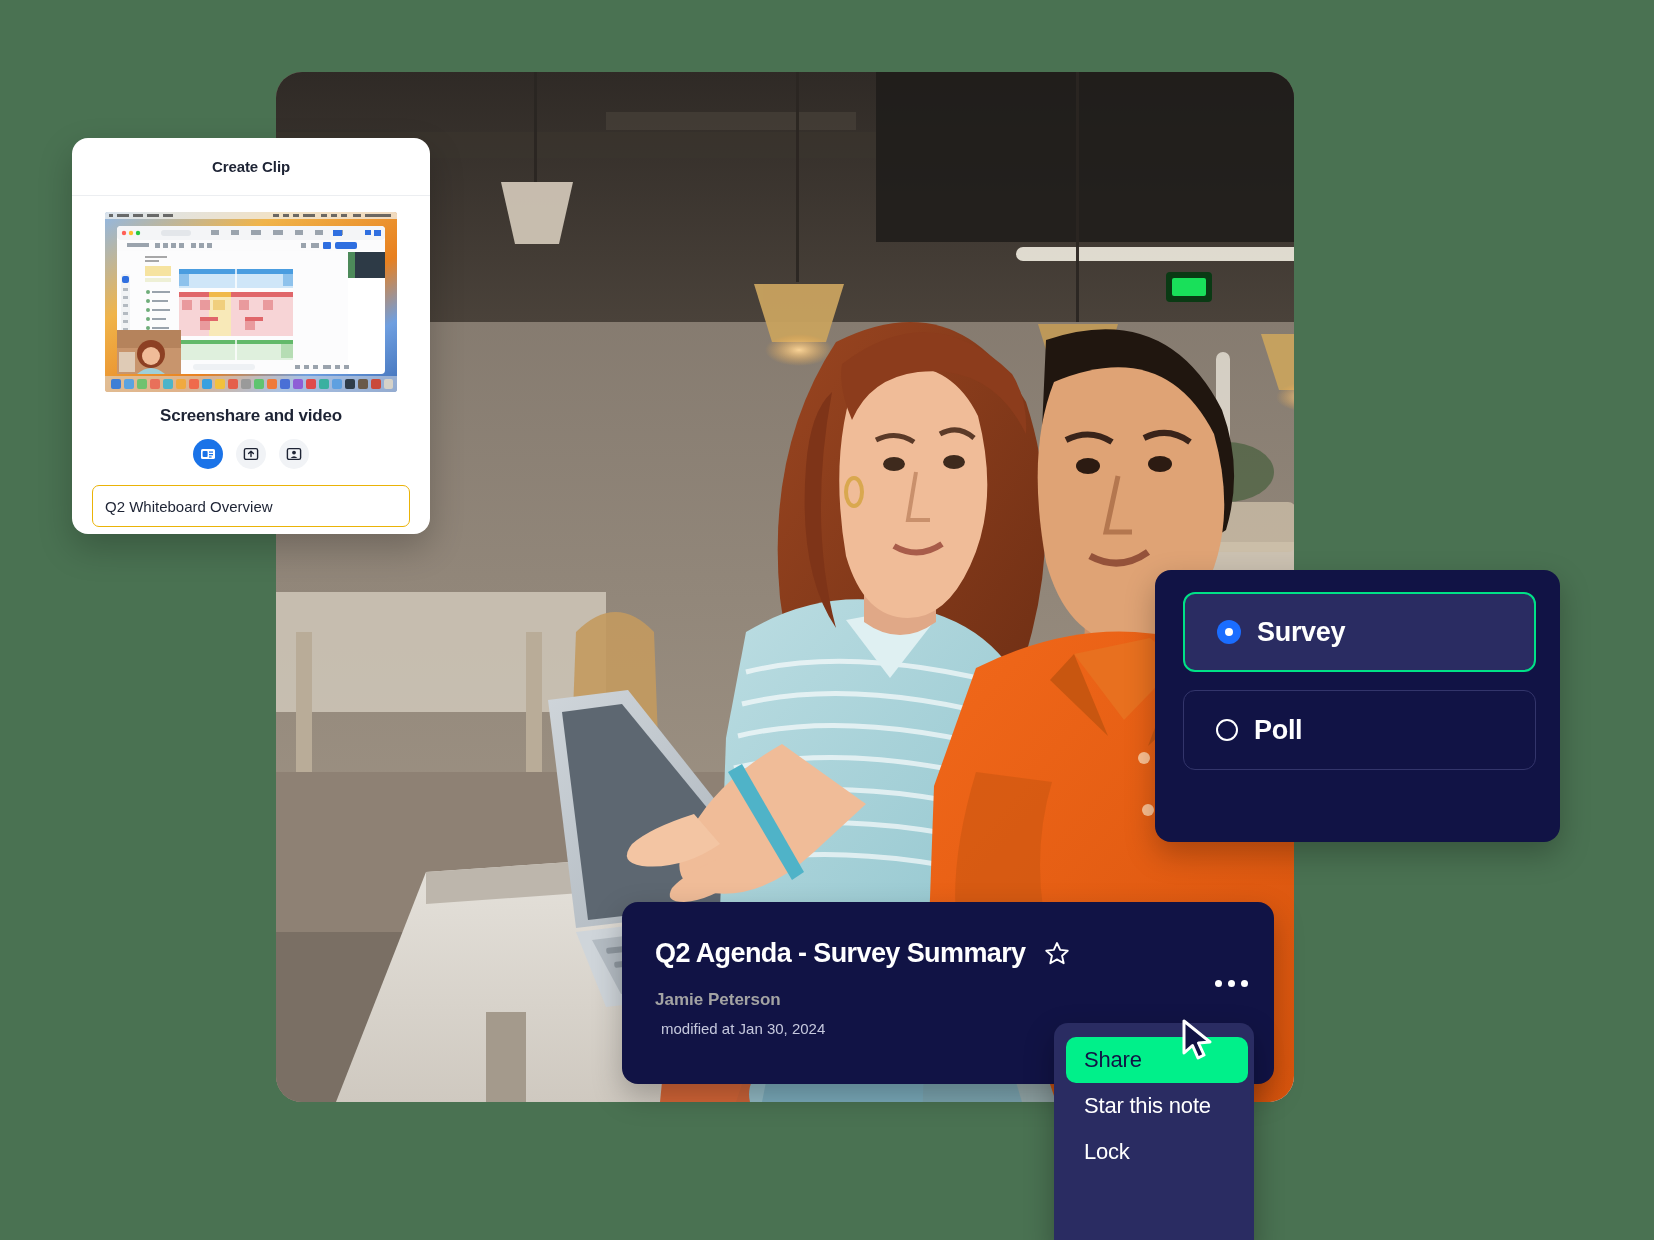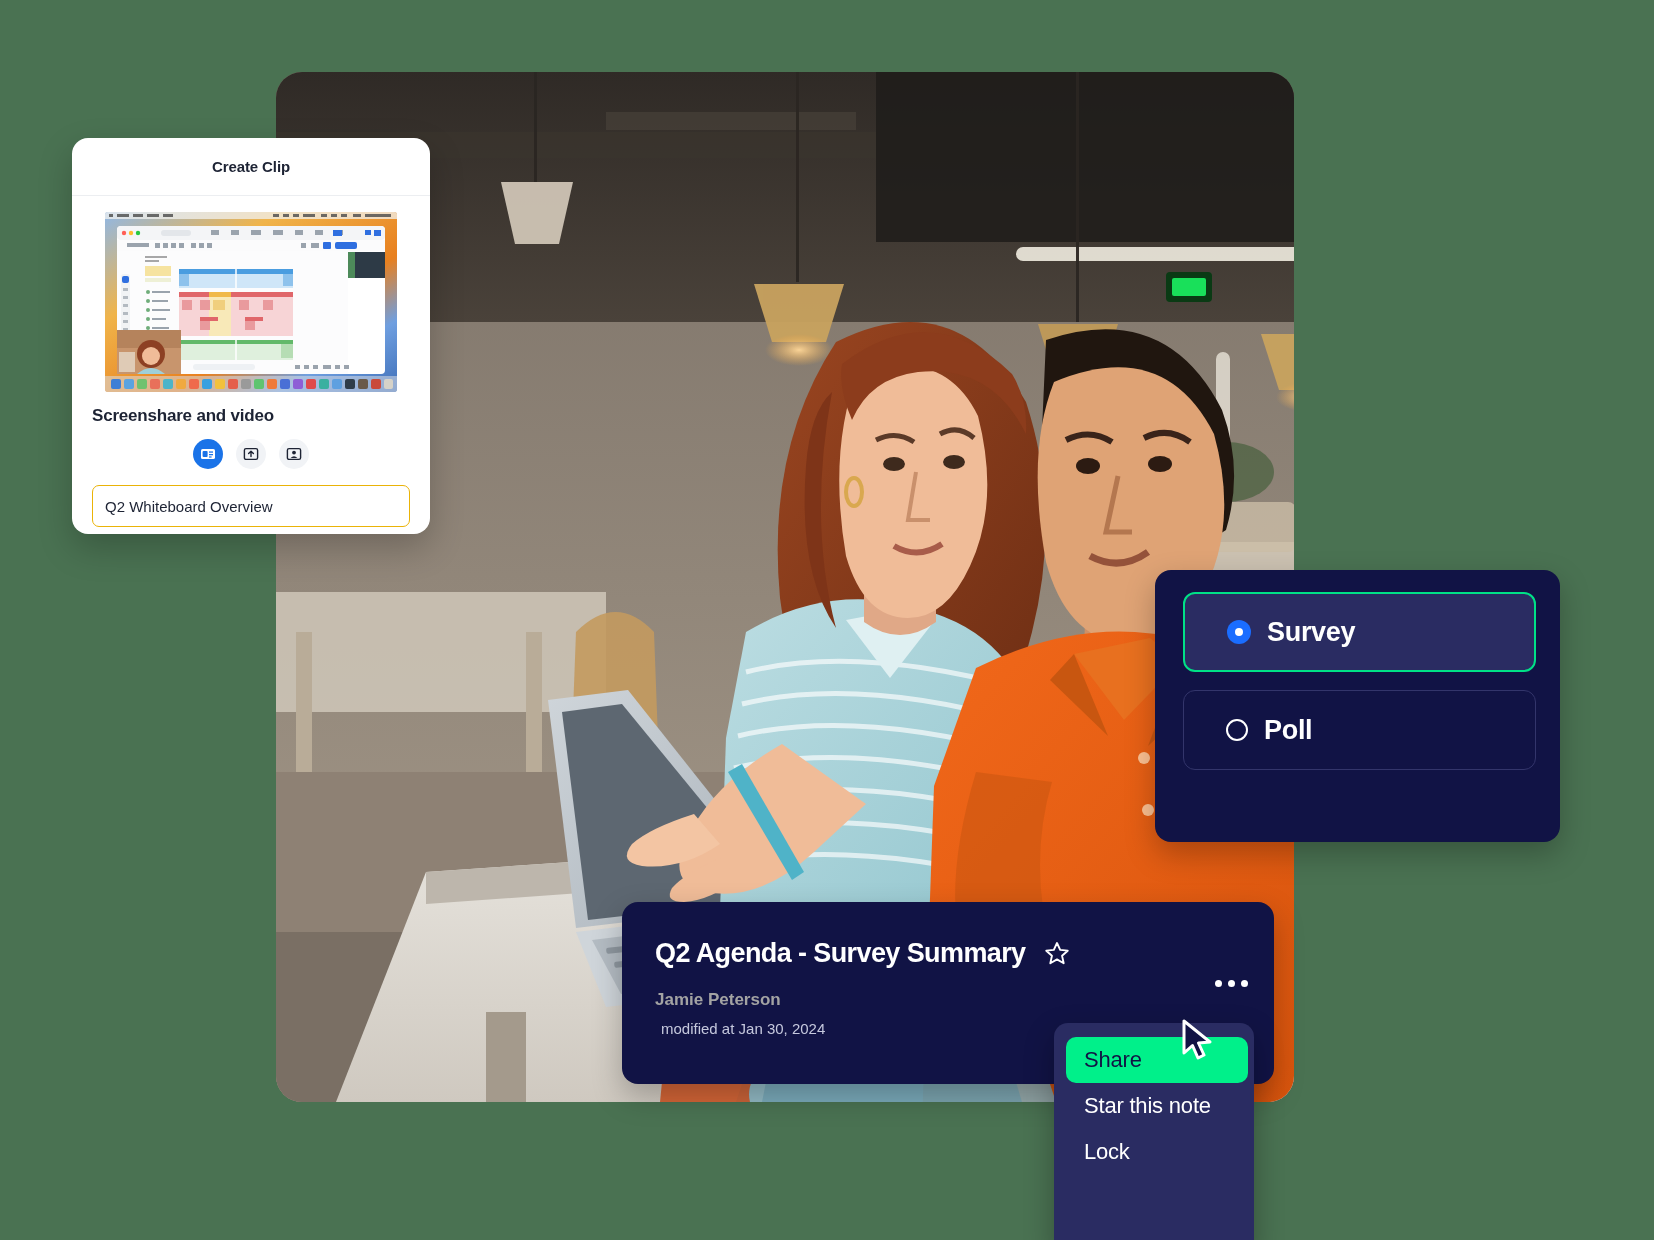--- a/index.html
+++ b/index.html
@@ -53,7 +53,7 @@
   .thumb svg { display:block; width:100%; height:100%; }
   .clip-subtitle {
     margin-top: 14px;
-    text-align: left;
+    text-align: center;
     font-size: 17px; font-weight: bold; color: #1d2334;
     letter-spacing: -0.2px;
   }

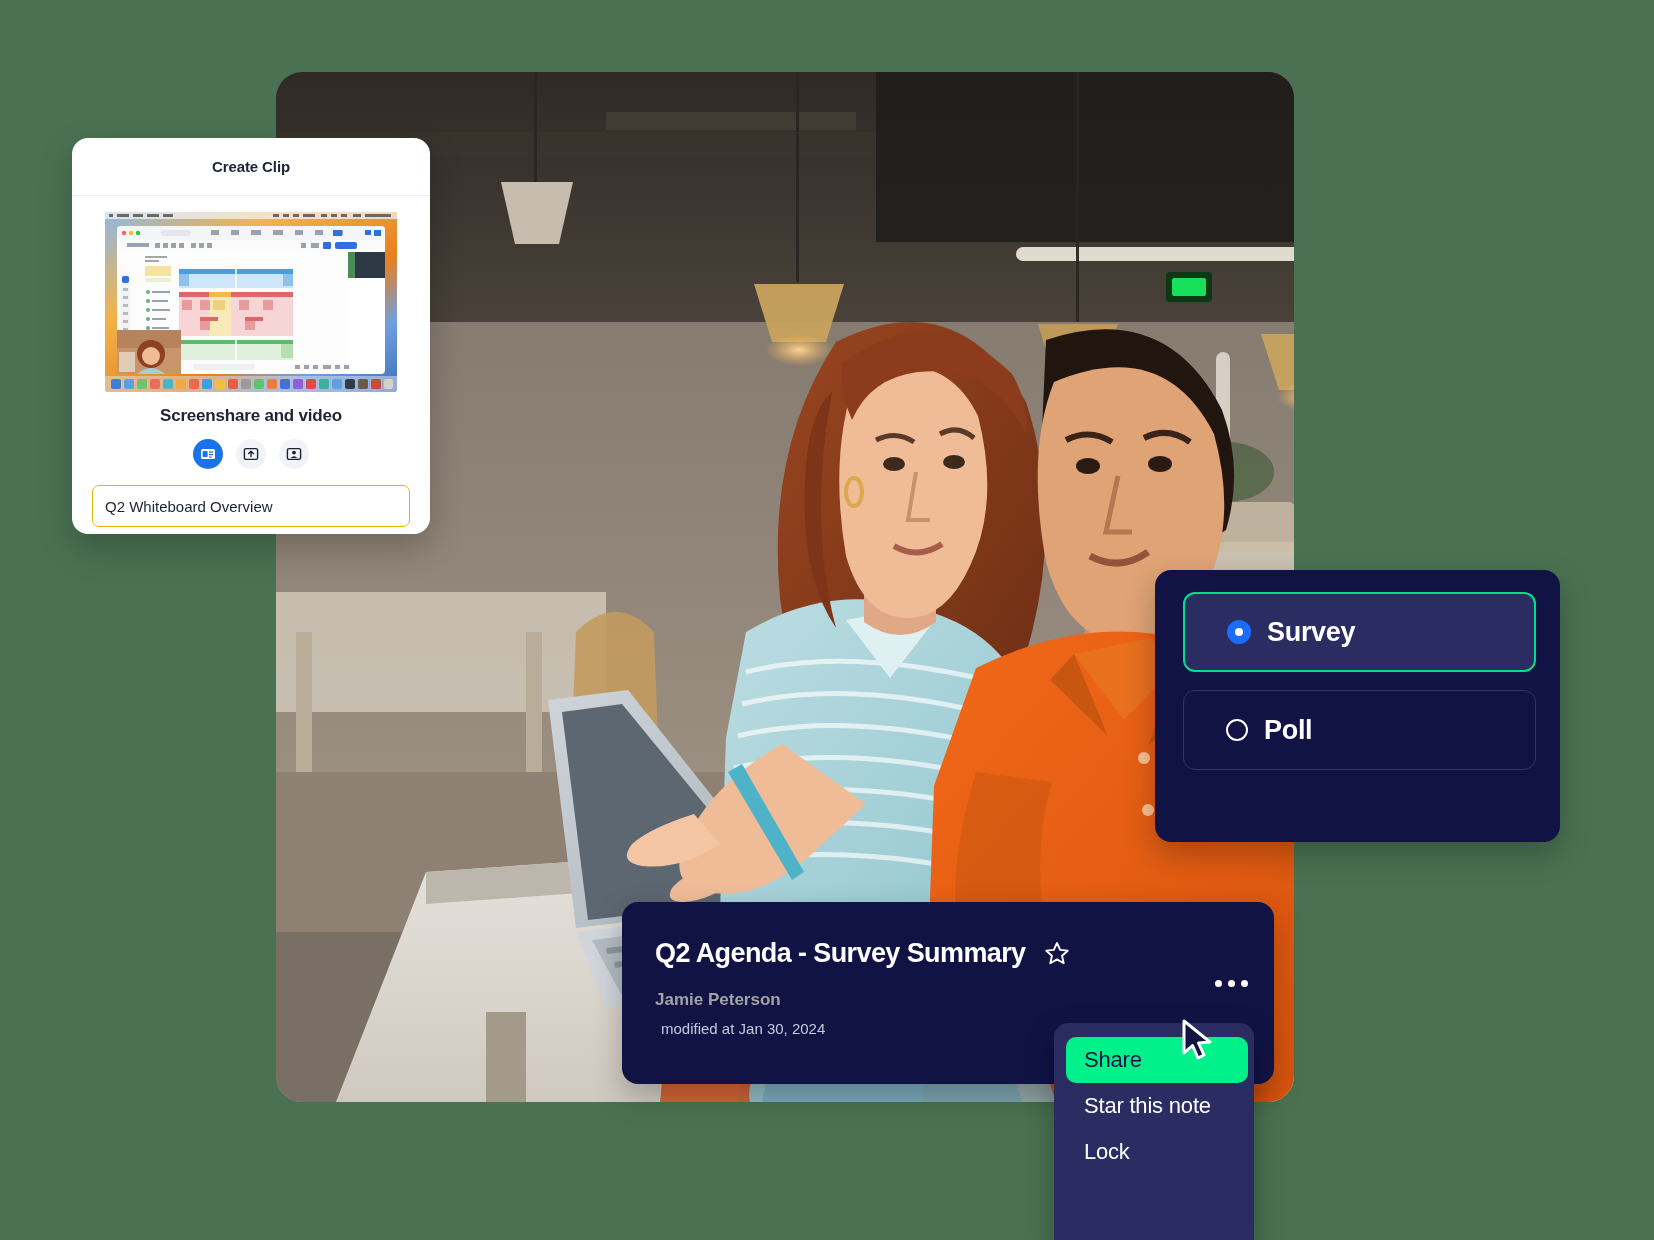--- a/index.html
+++ b/index.html
@@ -101,7 +101,7 @@
     height: 80px;
     border-radius: 12px;
     display: flex; align-items: center;
-    padding-left: 42px;
+    padding-left: 32px;
     margin-bottom: 18px;
   }
   .survey-opt.selected {

